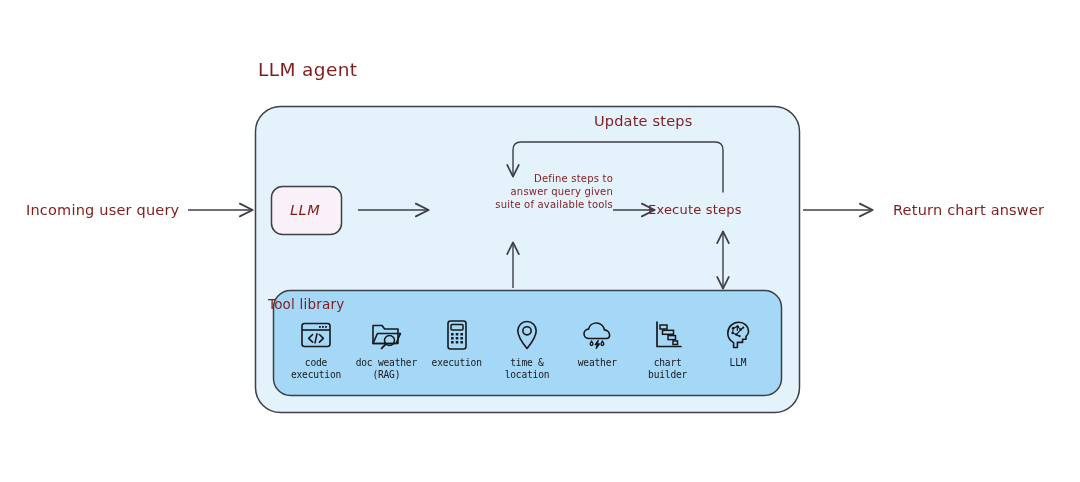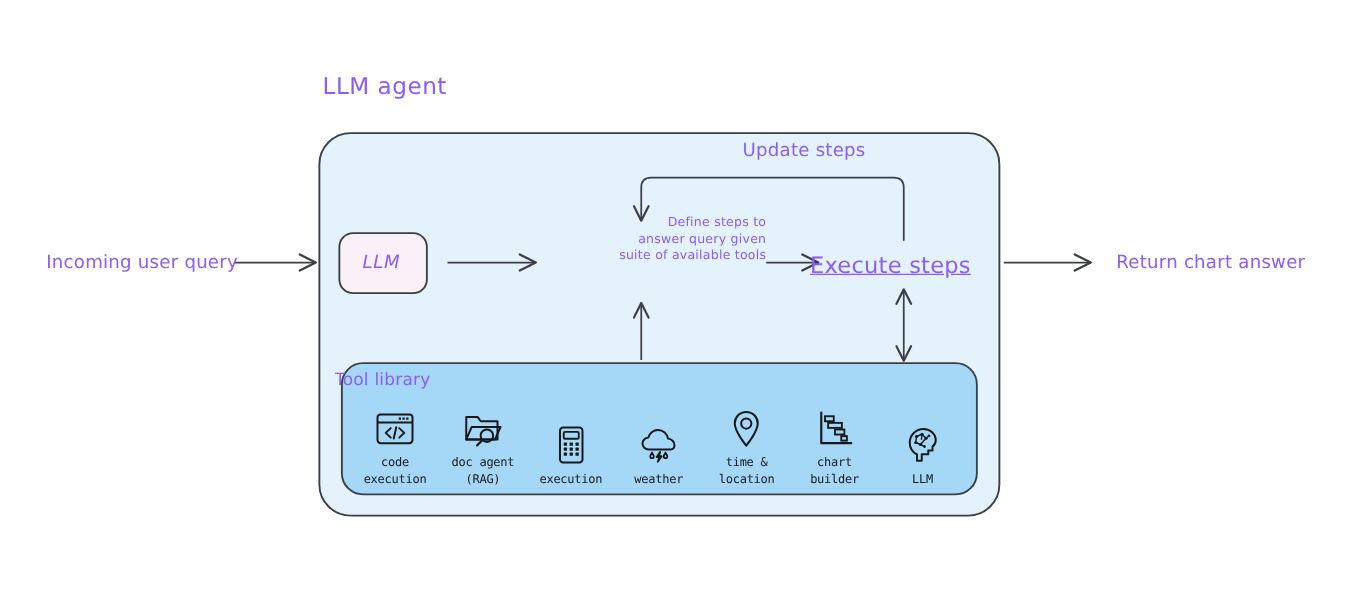--- a/index.html
+++ b/index.html
@@ -32,7 +32,7 @@
   .txt {
     position: absolute;
     font-family: "DejaVu Sans", sans-serif;
-    color: #8b5cf6;
+    color: #7f1d1d;
     white-space: pre;
     line-height: 1.32;
   }

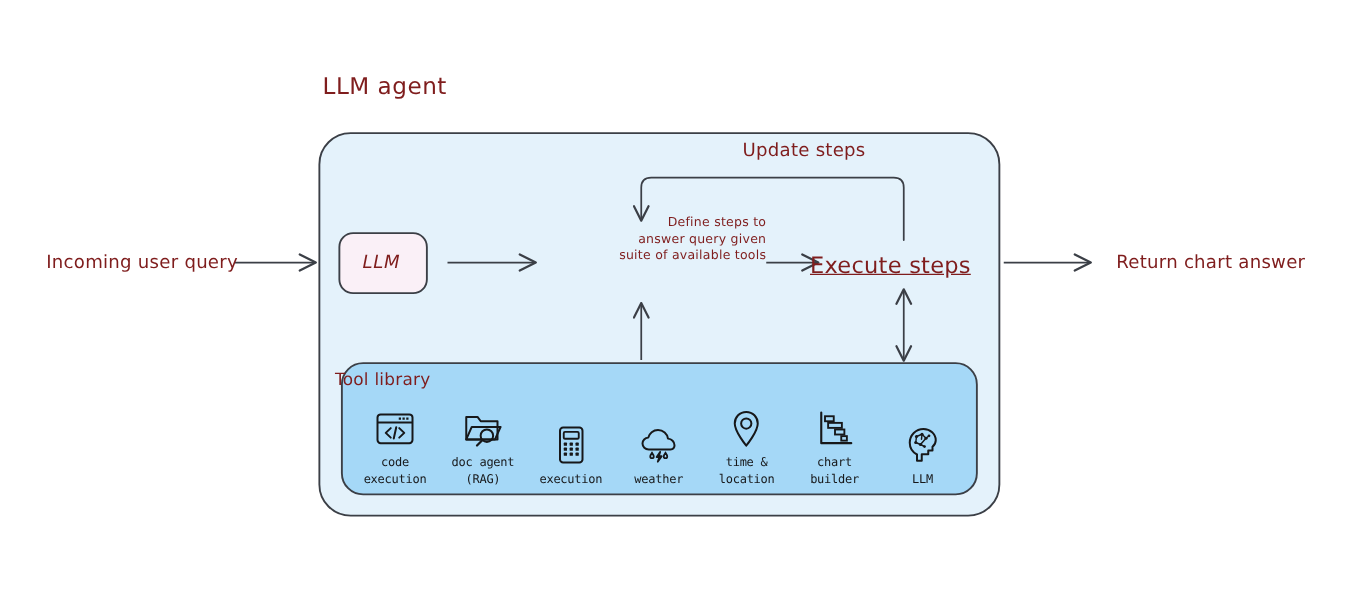--- a/index.html
+++ b/index.html
@@ -47,7 +47,7 @@
 
   
   #incoming-label {
-    left: 37px;
+    left: 26px;
     top: 201px;
     font-size: 14.5px;
     letter-spacing: 0.2px;

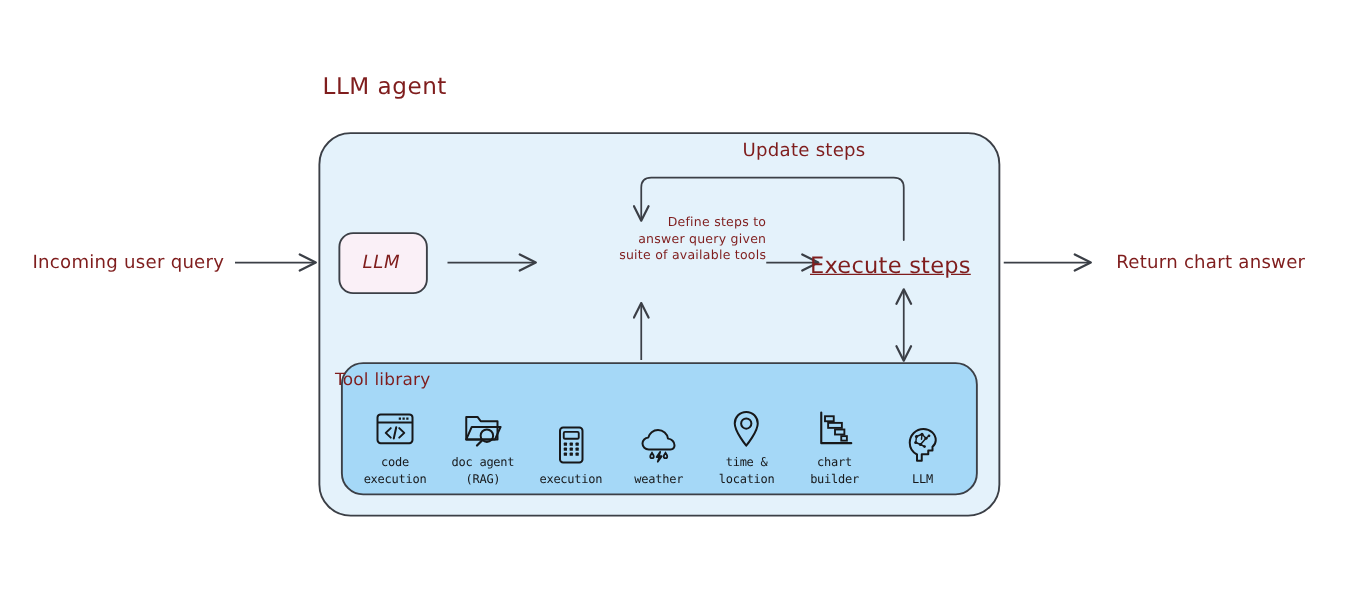--- a/index.html
+++ b/index.html
@@ -84,9 +84,8 @@
   #execute-steps-label {
     left: 648px;
     top: 201px;
-    font-size: 18px;
-    letter-spacing: 0.2px;
-    text-decoration: underline;
+    font-size: 13px;
+    letter-spacing: 0.2px;
   }
   #tool-library-label {
     left: 268px;

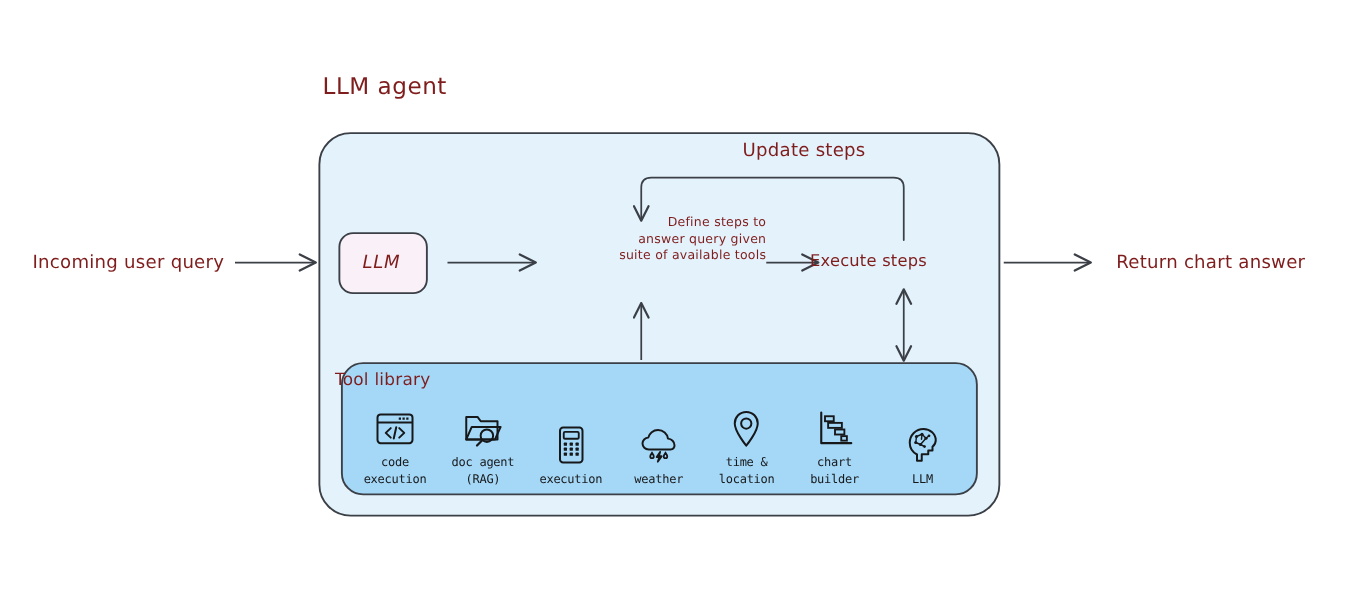--- a/index.html
+++ b/index.html
@@ -103,7 +103,7 @@
     height: 72px;
     display: flex;
     justify-content: space-between;
-    align-items: flex-end;
+    align-items: flex-start;
   }
   .tool-item {
     width: 70px;

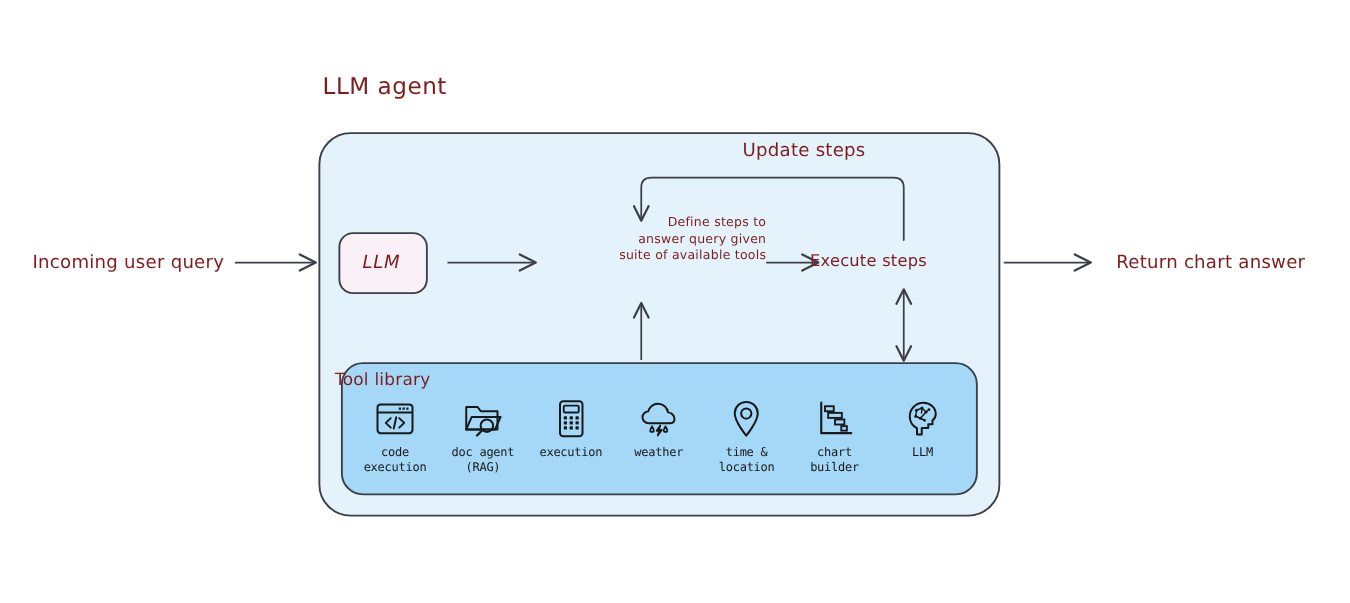--- a/index.html
+++ b/index.html
@@ -205,7 +205,7 @@
         <circle cx="20.5" cy="22.5" r="5" fill="none" stroke="#17181a" stroke-width="1.6"></circle>
         <line x1="16.8" y1="26.2" x2="12.6" y2="30.4" stroke="#17181a" stroke-width="1.8" stroke-linecap="round"></line>
       </svg>
-      <div class="tool-label">doc agent
+      <div class="tool-label">doc weather
 (RAG)</div>
     </div>
 

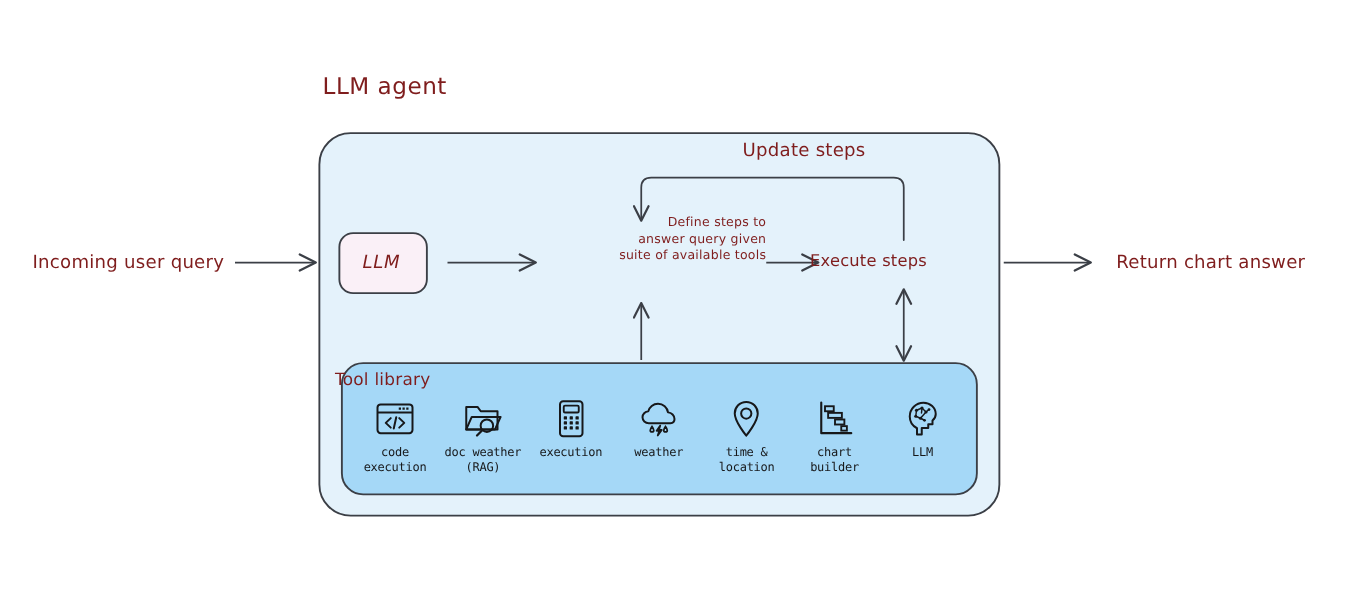--- a/index.html
+++ b/index.html
@@ -230,6 +230,16 @@
 
     <div class="tool-item">
       <svg class="tool-icon" viewBox="0 0 34 34">
+        <path d="M17,3.5 C11.8,3.5 7.8,7.6 7.8,12.8 C7.8,19.4 17,30.5 17,30.5
+                 C17,30.5 26.2,19.4 26.2,12.8 C26.2,7.6 22.2,3.5 17,3.5 Z" fill="none" stroke="#17181a" stroke-width="1.6" stroke-linejoin="round"></path>
+        <circle cx="17" cy="12.8" r="4.1" fill="none" stroke="#17181a" stroke-width="1.6"></circle>
+      </svg>
+      <div class="tool-label">time &amp;
+location</div>
+    </div>
+
+    <div class="tool-item">
+      <svg class="tool-icon" viewBox="0 0 34 34">
         <path d="M9,20.5 C6.2,20.5 4,18.4 4,15.8 C4,13.3 6,11.2 8.6,11.1
                  C9.4,7.6 12.6,5 16.4,5 C20.5,5 23.9,8 24.4,11.9
                  C27.3,12.1 29.6,14.4 29.6,17.2 C29.6,19.1 28.3,20.5 26.4,20.5 Z" fill="none" stroke="#17181a" stroke-width="1.6" stroke-linejoin="round"></path>
@@ -240,16 +250,6 @@
         <path d="M18.2,22.4 L15.3,26.6 L17.4,26.6 L16.2,30.4 L19.4,25.9 L17.2,25.9 Z" fill="none" stroke="#17181a" stroke-width="1.4" stroke-linejoin="round"></path>
       </svg>
       <div class="tool-label">weather</div>
-    </div>
-
-    <div class="tool-item">
-      <svg class="tool-icon" viewBox="0 0 34 34">
-        <path d="M17,3.5 C11.8,3.5 7.8,7.6 7.8,12.8 C7.8,19.4 17,30.5 17,30.5
-                 C17,30.5 26.2,19.4 26.2,12.8 C26.2,7.6 22.2,3.5 17,3.5 Z" fill="none" stroke="#17181a" stroke-width="1.6" stroke-linejoin="round"></path>
-        <circle cx="17" cy="12.8" r="4.1" fill="none" stroke="#17181a" stroke-width="1.6"></circle>
-      </svg>
-      <div class="tool-label">time &amp;
-location</div>
     </div>
 
     <div class="tool-item">

